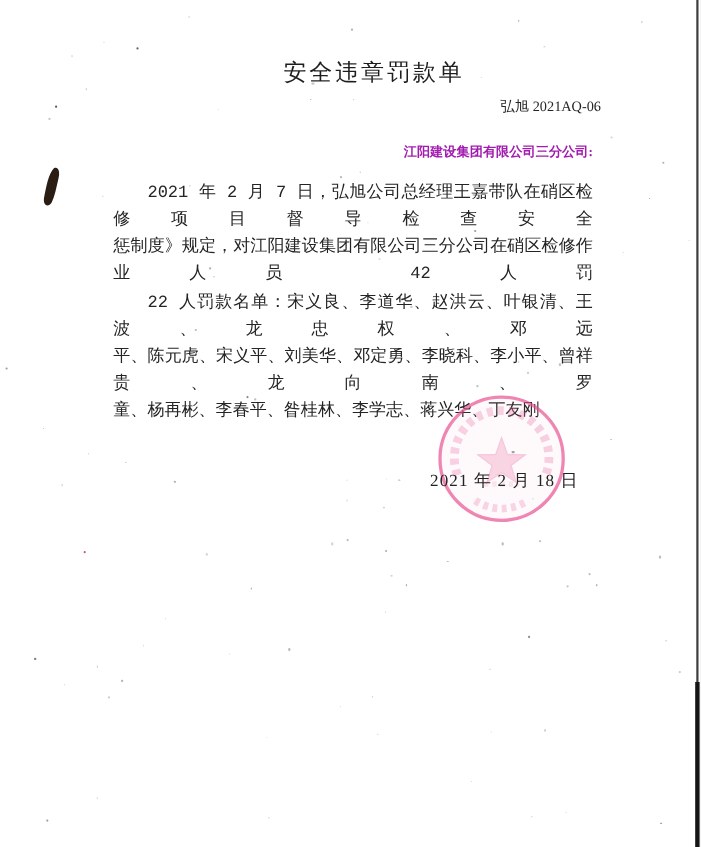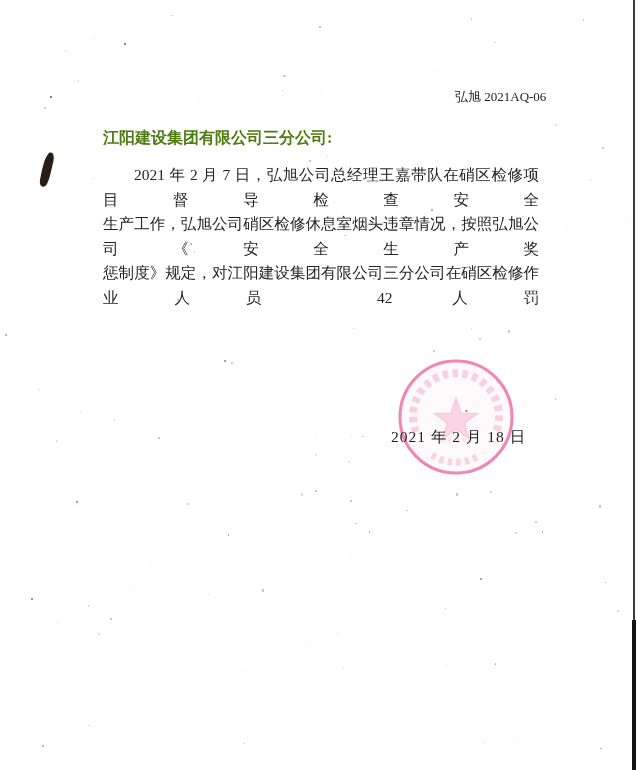--- a/index.html
+++ b/index.html
@@ -209,6 +209,7 @@
     <path d="M12,3 C16,1 18,6 16,13 C14,21 13,28 10,34 C7,39 2,37 3,30 C5,20 7,8 12,3 Z" fill="#21140a" opacity="0.96"></path>
   </svg>
 
+  <div class="title">安全违章罚款单</div>
 
   <div class="doc-number">弘旭 2021AQ-06</div>
 

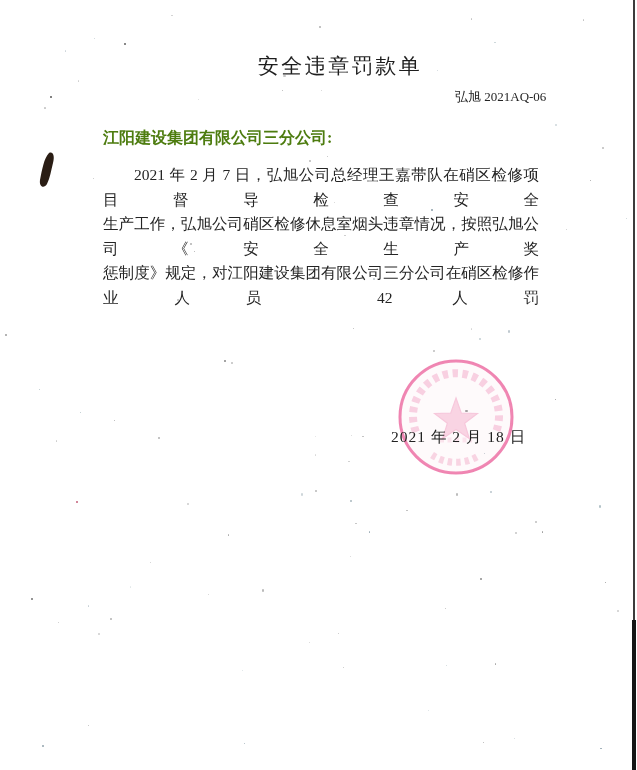--- a/index.html
+++ b/index.html
@@ -36,10 +36,11 @@
   }
   .addressee {
     font-weight: 700;
-    font-size: 16px;
+    font-size: 12px;
     line-height: 24px;
     margin: 0 0 13px 0;
-    color: #4d7c0f;
+    color: #a21caf;
+    text-align: right;
   }
   .para { margin: 0; }
   .p2 { margin-top: 2px; }

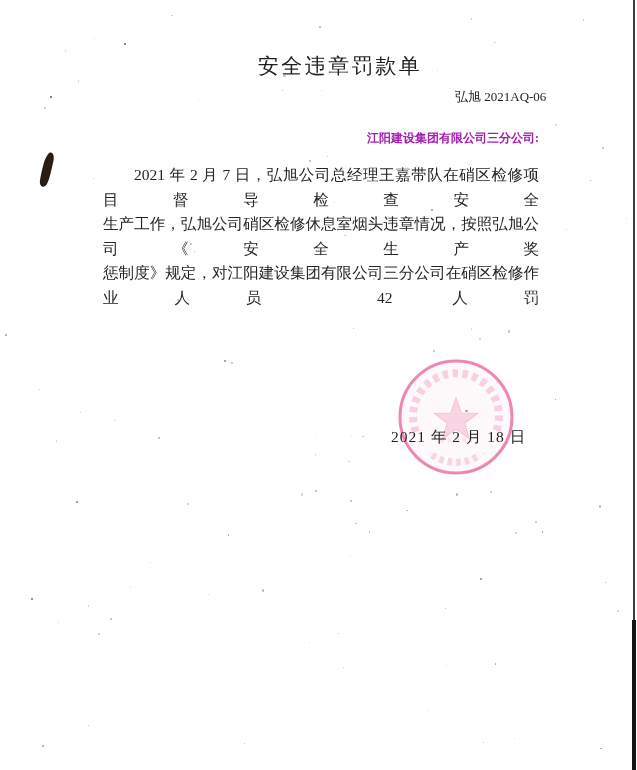--- a/index.html
+++ b/index.html
@@ -47,6 +47,7 @@
   .line {
     text-align: justify;
     text-align-last: justify;
+    font-family: Liberation Mono, monospace;
   }
   .line.first { text-indent: 2em; }
   .line.last { text-align-last: left; }

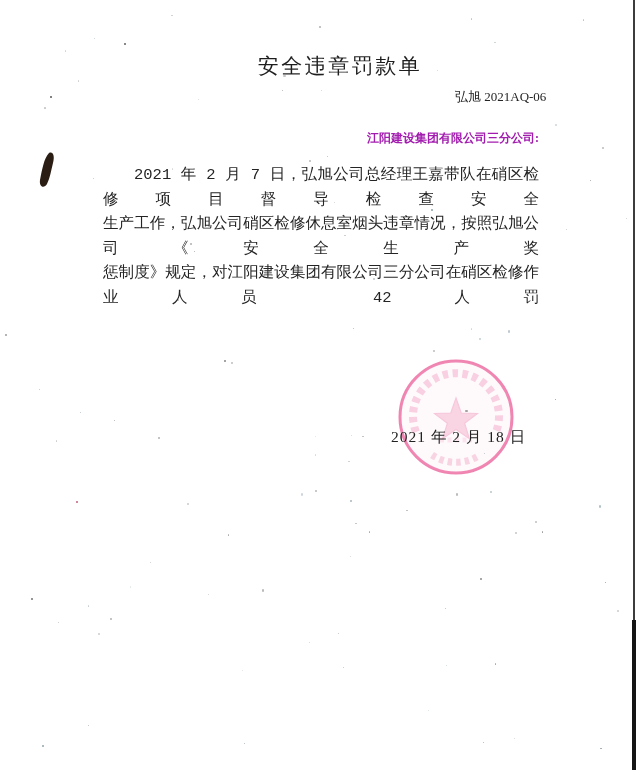--- a/index.html
+++ b/index.html
@@ -219,7 +219,6 @@
     <div class="addressee">江阳建设集团有限公司三分公司:</div>
     <div class="para p1">
       <div class="line first">2021 年 2 月 7 日，弘旭公司总经理王嘉带队在硝区检修项目督导检查安全</div>
-      <div class="line">生产工作，弘旭公司硝区检修休息室烟头违章情况，按照弘旭公司《安全生产奖</div>
       <div class="line">惩制度》规定，对江阳建设集团有限公司三分公司在硝区检修作业人员 42 人罚</div>
     </div>
   </div>

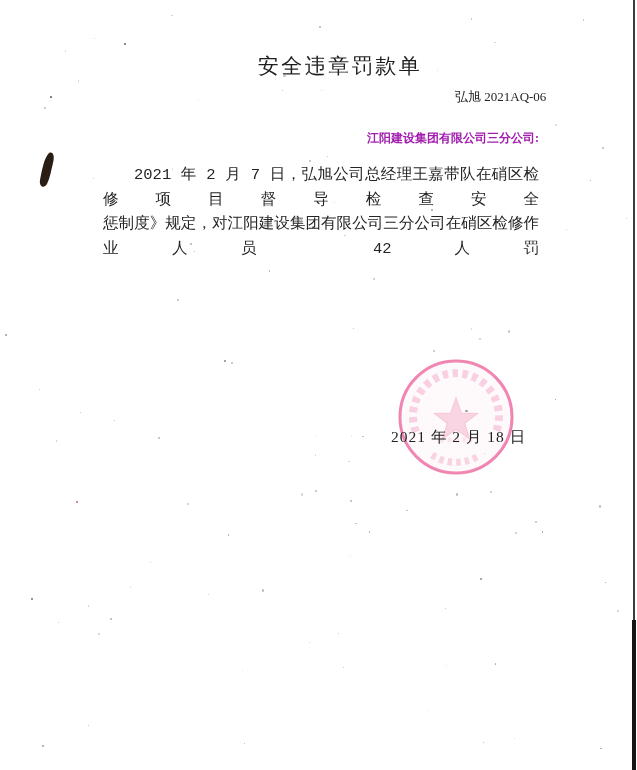--- a/index.html
+++ b/index.html
@@ -221,6 +221,11 @@
       <div class="line first">2021 年 2 月 7 日，弘旭公司总经理王嘉带队在硝区检修项目督导检查安全</div>
       <div class="line">惩制度》规定，对江阳建设集团有限公司三分公司在硝区检修作业人员 42 人罚</div>
     </div>
+    <div class="para p2">
+      <div class="line first">22 人罚款名单：宋义良、李道华、赵洪云、叶银清、王波、龙忠权、邓远</div>
+      <div class="line">平、陈元虎、宋义平、刘美华、邓定勇、李晓科、李小平、曾祥贵、龙向南、罗</div>
+      <div class="line last">童、杨再彬、李春平、昝桂林、李学志、蒋兴华、丁友刚</div>
+    </div>
   </div>
 
   <svg class="stamp" viewBox="0 0 124 124">

